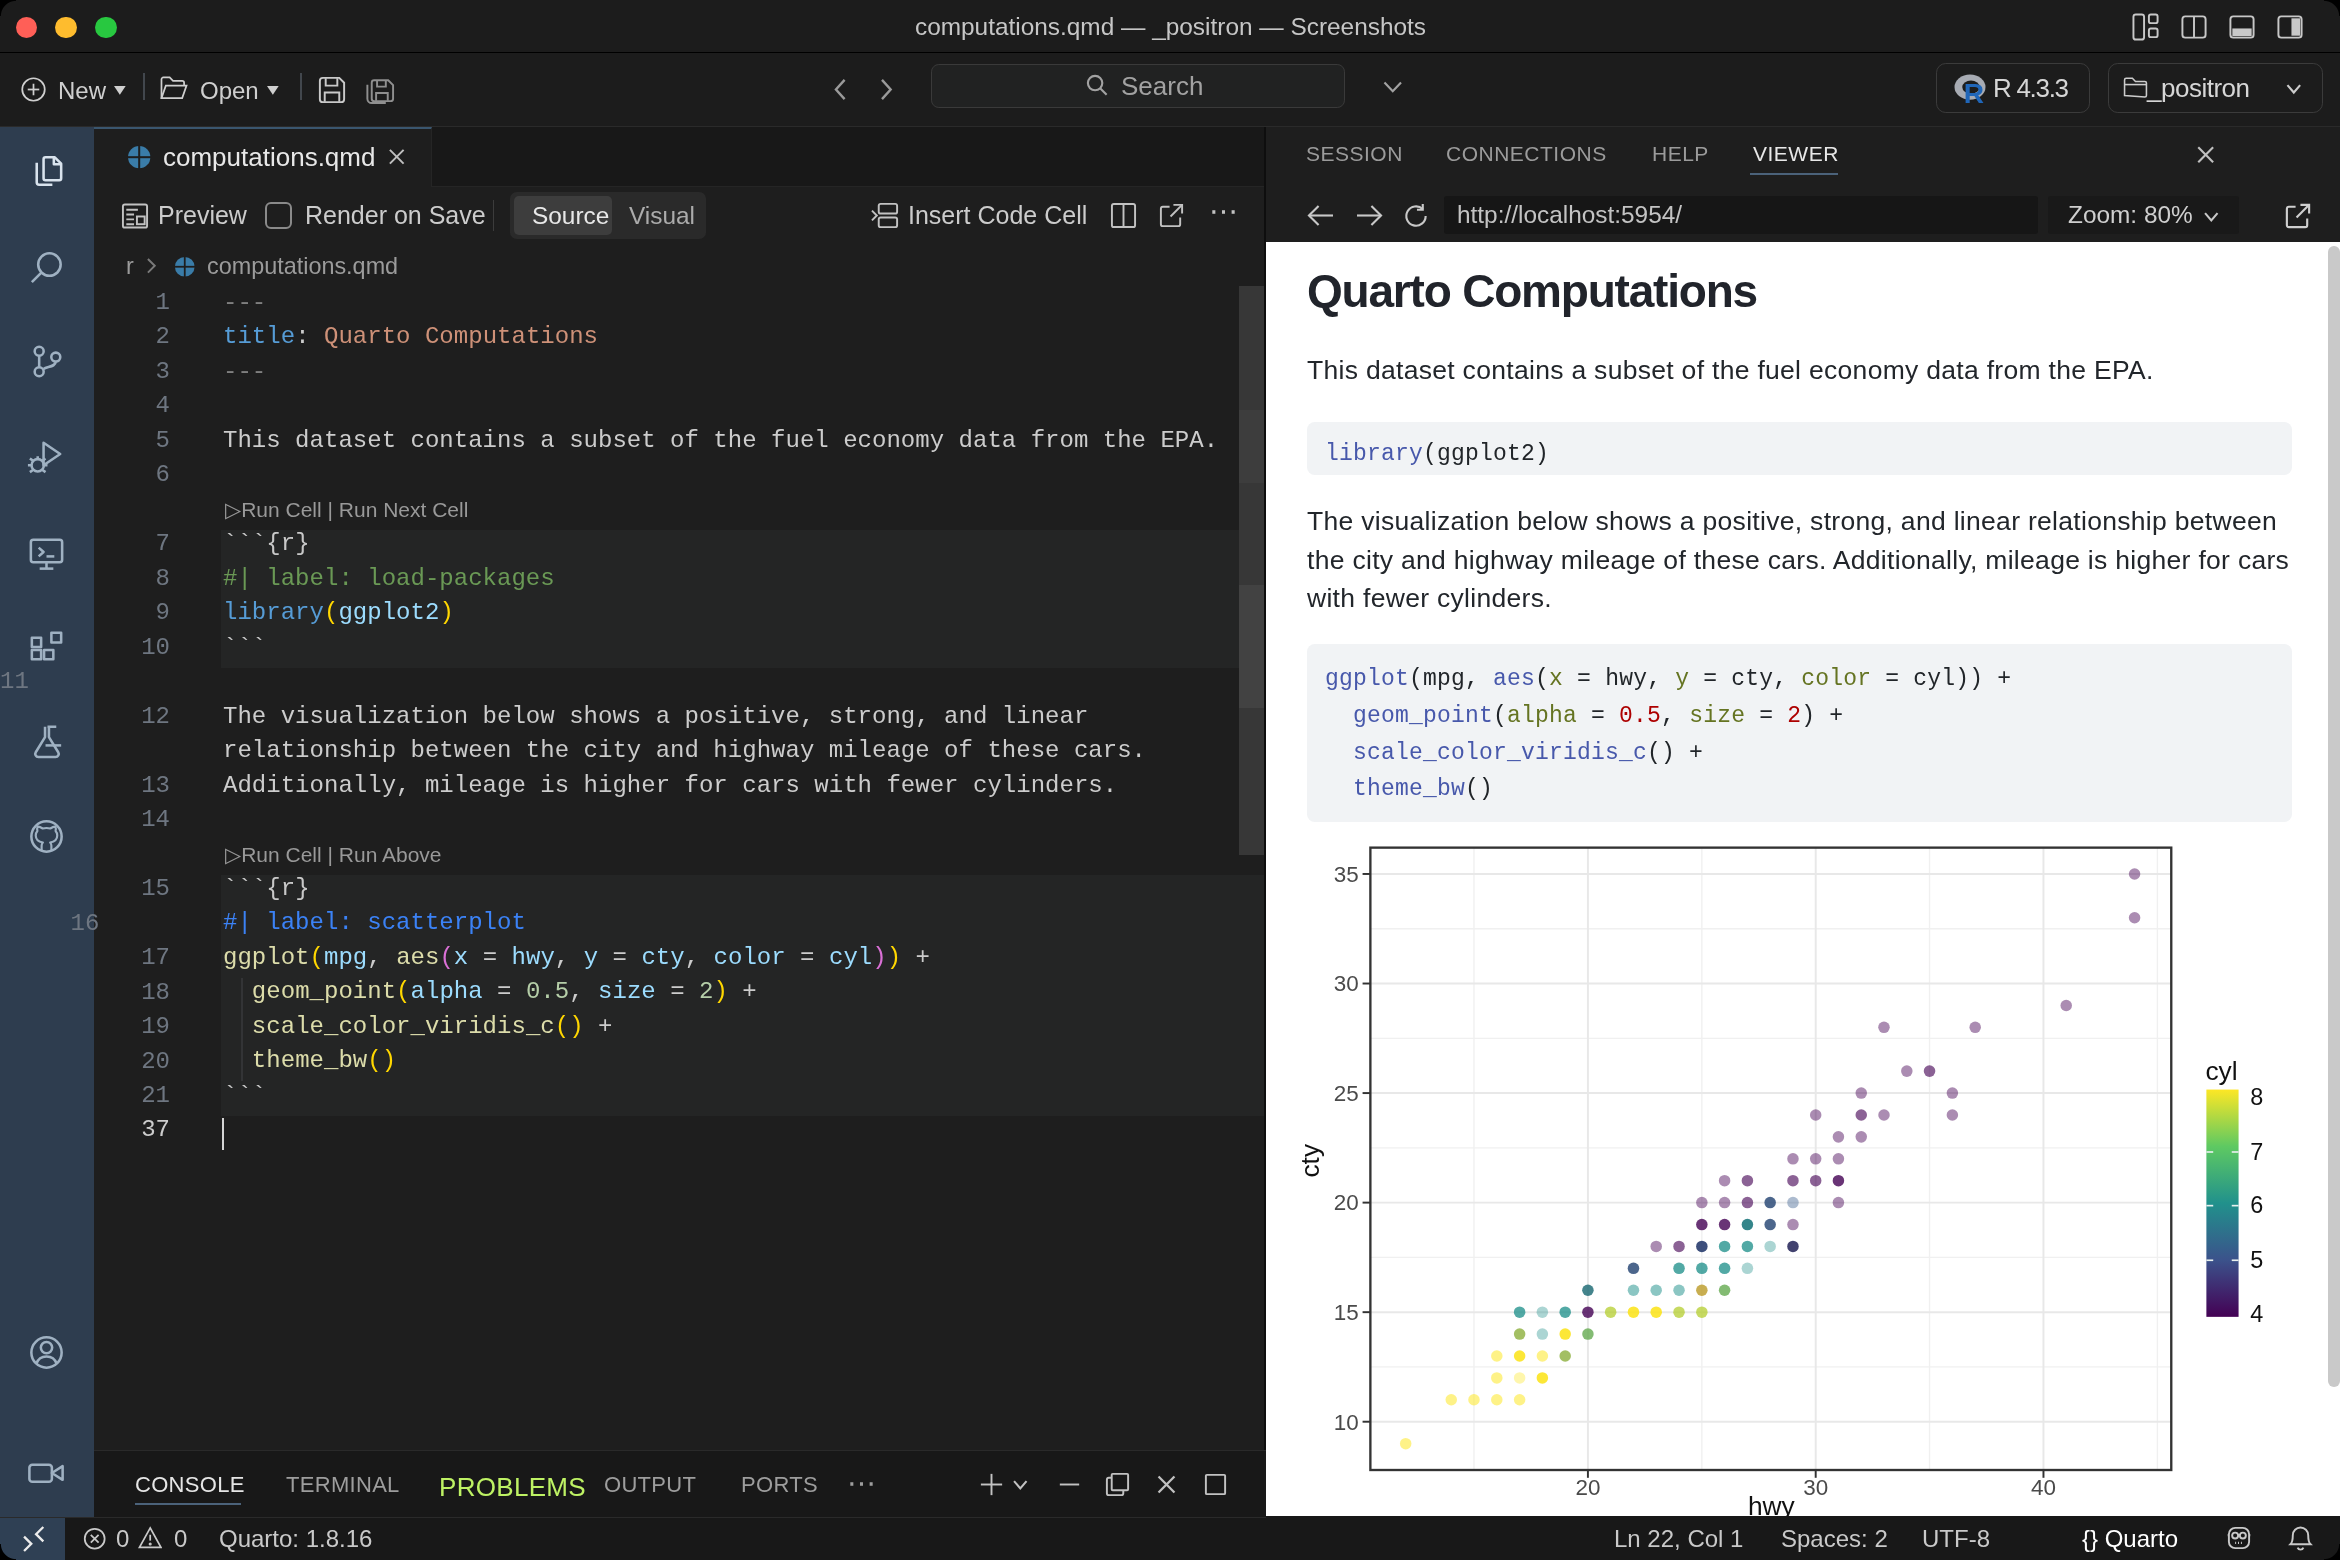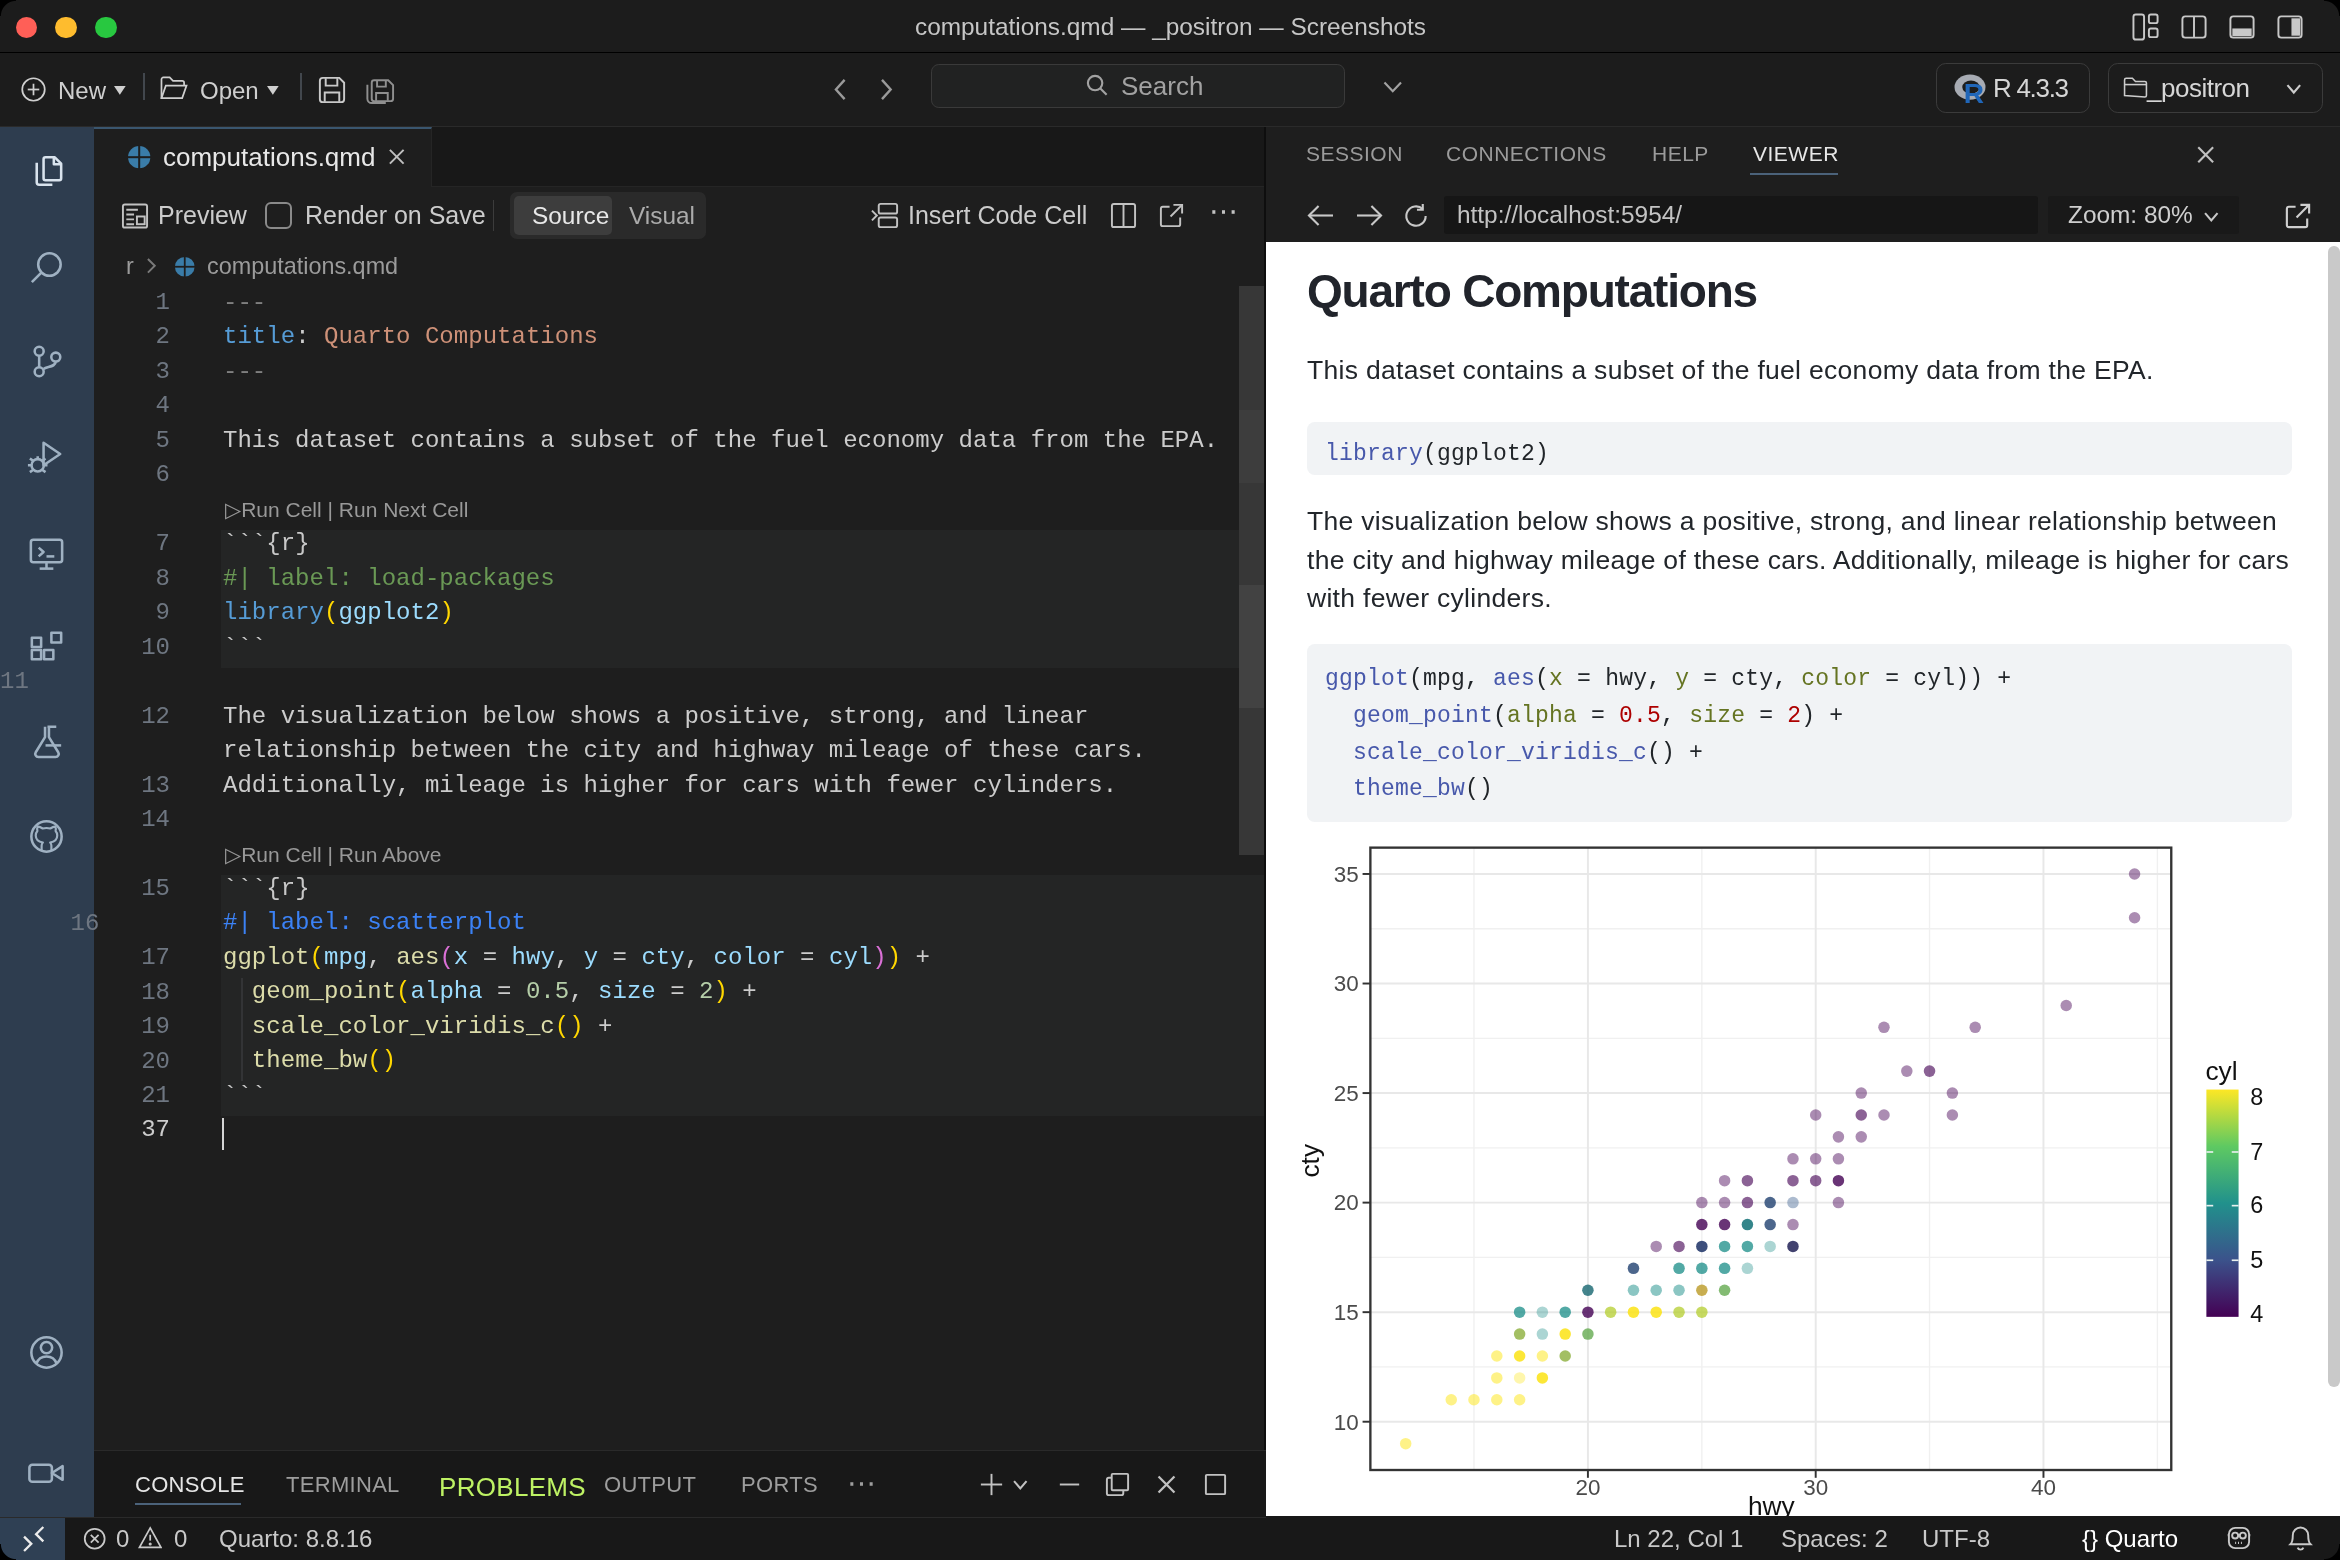--- a/index.html
+++ b/index.html
@@ -293,7 +293,7 @@
       <circle cx="12.5" cy="18.5" r="0.7" fill="#c9c9c9"></circle>
     </svg>
 <div class="abs" style="left:174px;top:1525px;font-size:24px;color:#c9c9c9">0</div>
-<div class="abs" style="left:219px;top:1525px;font-size:24px;color:#c9c9c9">Quarto: 8.8.16</div>
+<div class="abs" style="left:219px;top:1525px;font-size:24px;color:#c9c9c9">Quarto: 1.8.16</div>
 <div class="abs" style="left:1614px;top:1525px;font-size:24px;color:#c9c9c9">Ln 22, Col 1</div>
 <div class="abs" style="left:1781px;top:1525px;font-size:24px;color:#c9c9c9">Spaces: 2</div>
 <div class="abs" style="left:1922px;top:1525px;font-size:24px;color:#c9c9c9">UTF-8</div>

